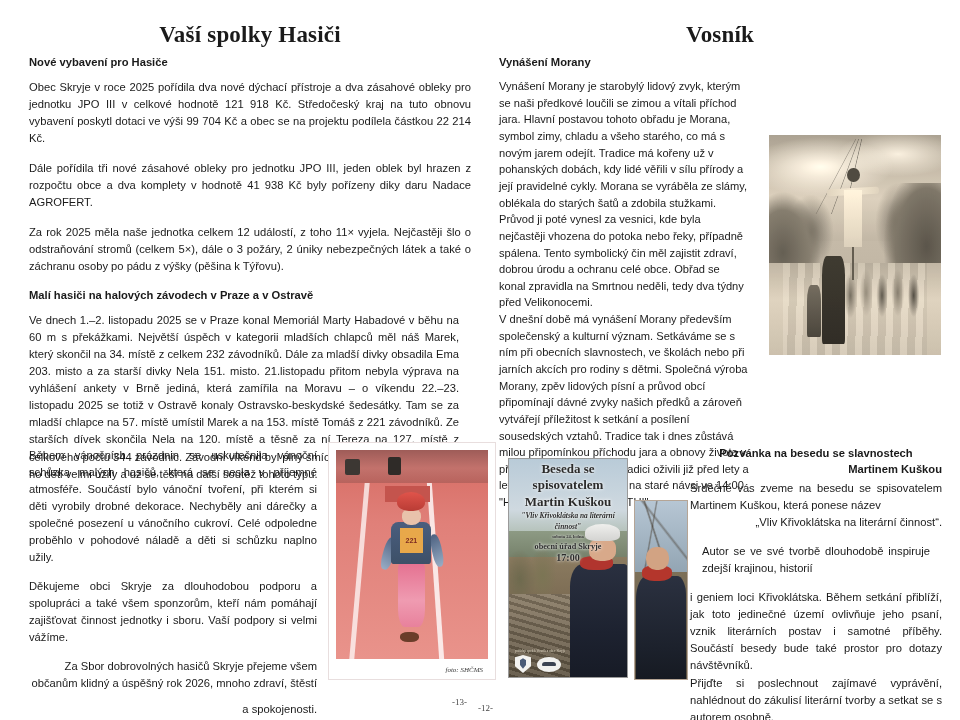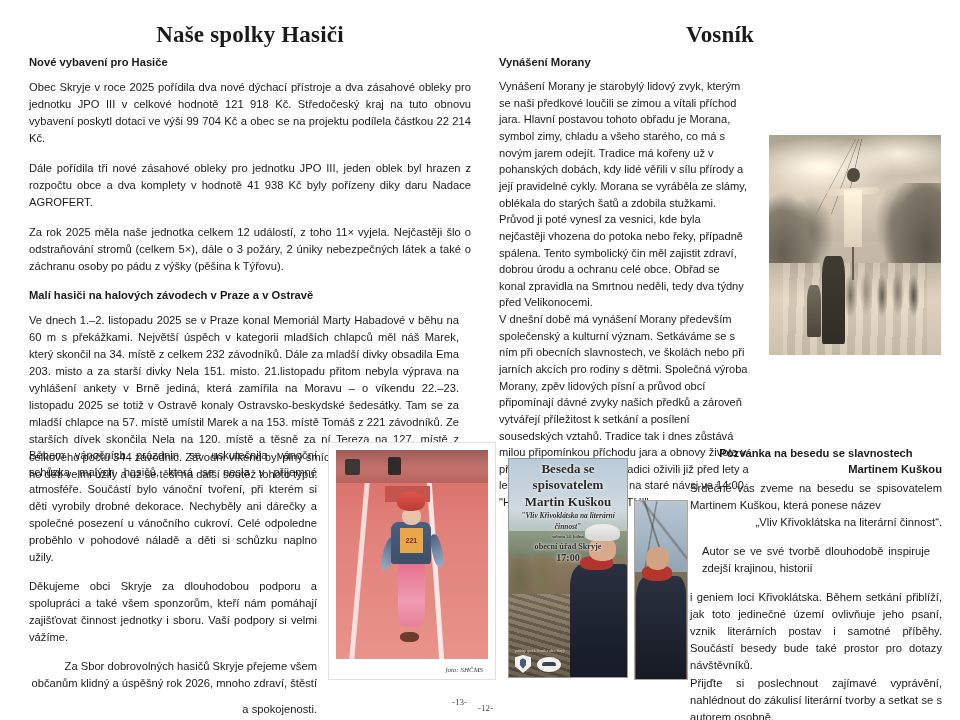--- a/index.html
+++ b/index.html
@@ -436,7 +436,7 @@
 
 <div class="page">
 
-  <div class="col-title" id="title-left">Naše spolky Hasiči</div>
+  <div class="col-title" id="title-left">Vaší spolky Hasiči</div>
 
   <div class="col-title" id="title-right">Vosník</div>
 

